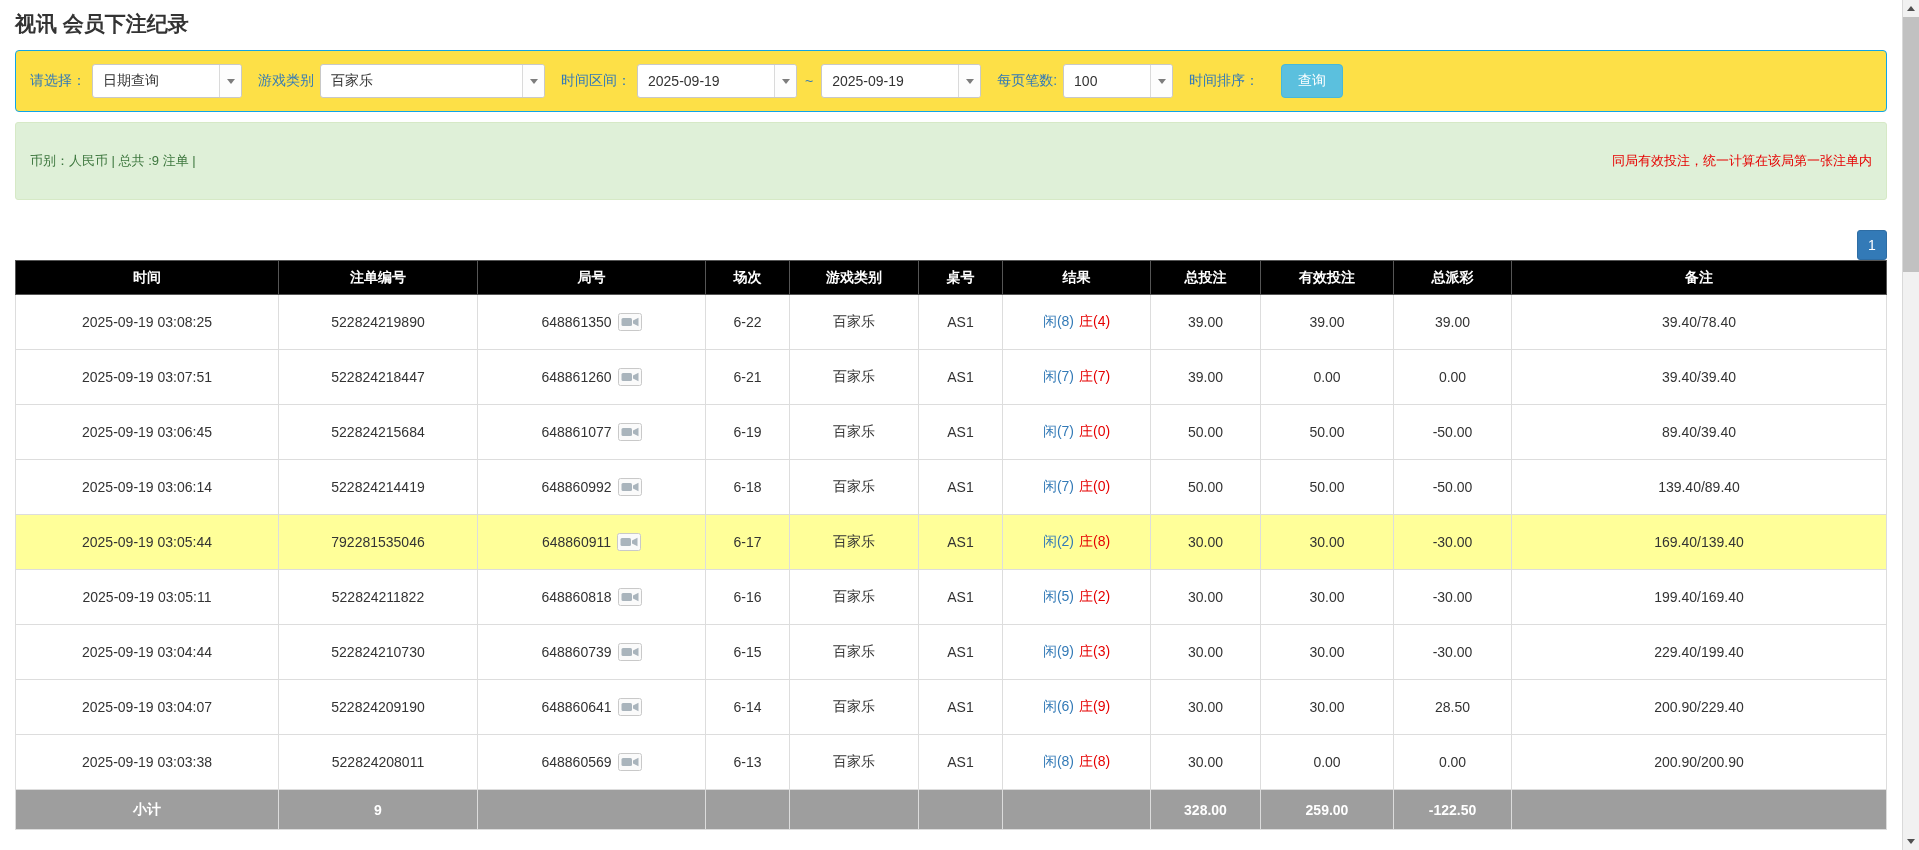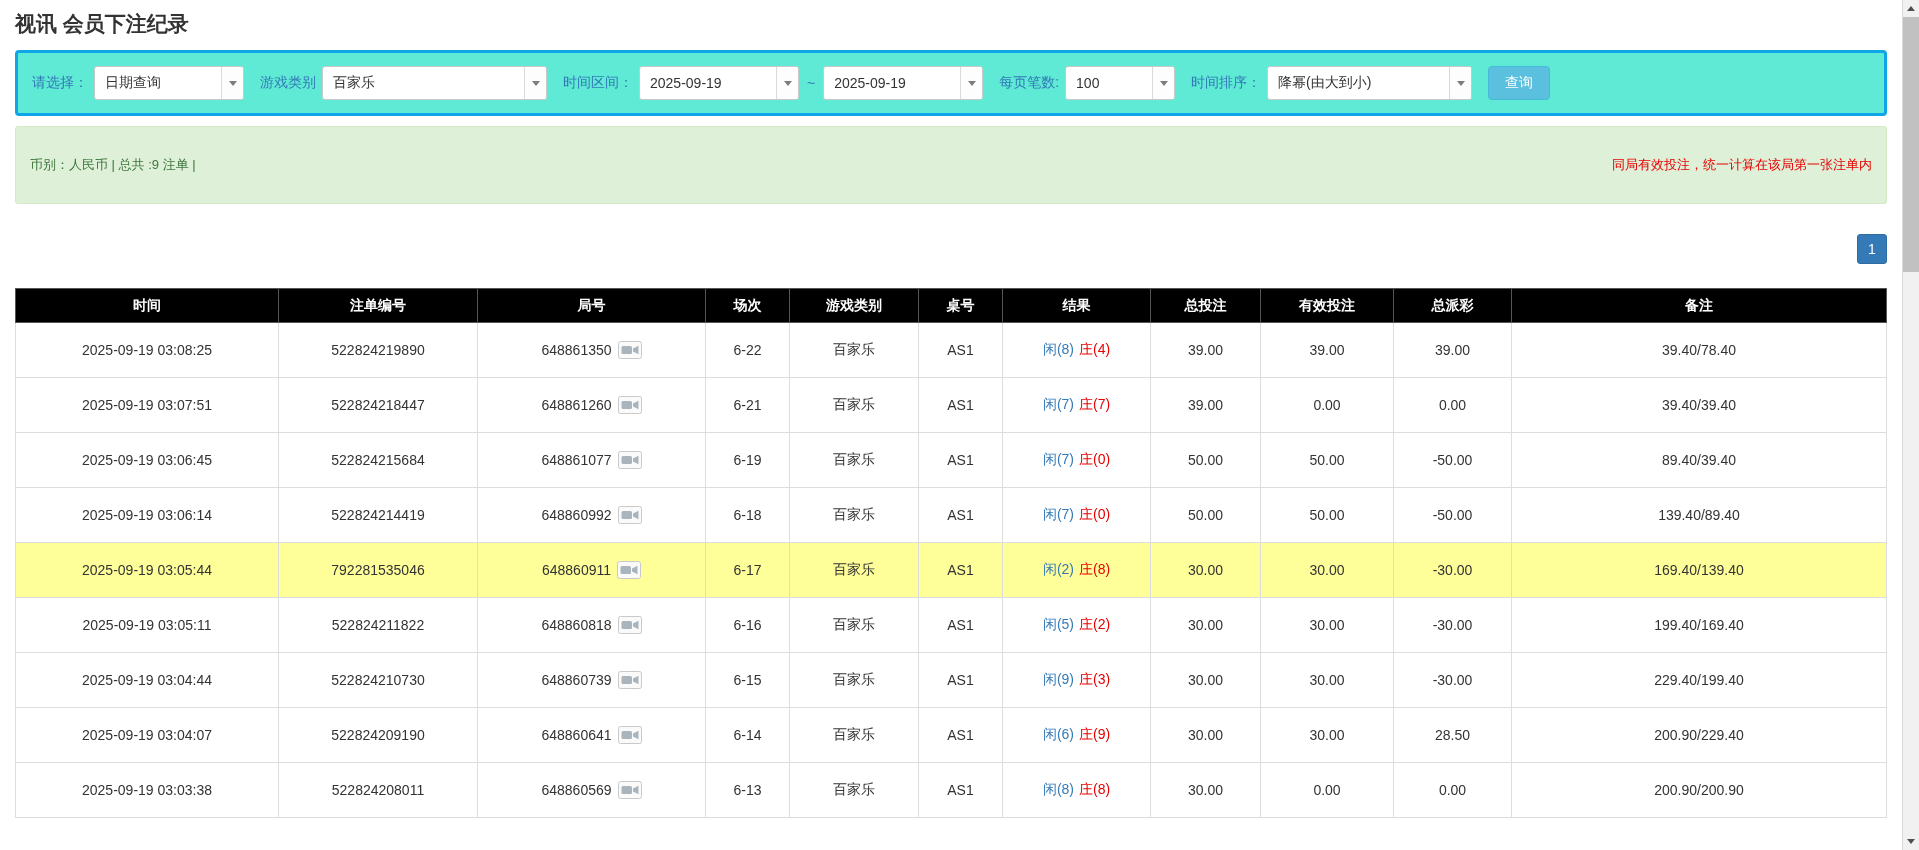--- a/index.html
+++ b/index.html
@@ -15,7 +15,7 @@
   
   .filter-bar {
     display: flex; align-items: center;
-    background: #5eead4; border: 3px solid #0ea5e9; border-radius: 4px;
+    background: #fde047; border: 1px solid #0ea5e9; border-radius: 4px;
     padding: 13px 12px; width: 100%;
   }
   .flabel { color: #337ab7; font-size: 14px; margin: 0 6px 0 16px; white-space: nowrap; }

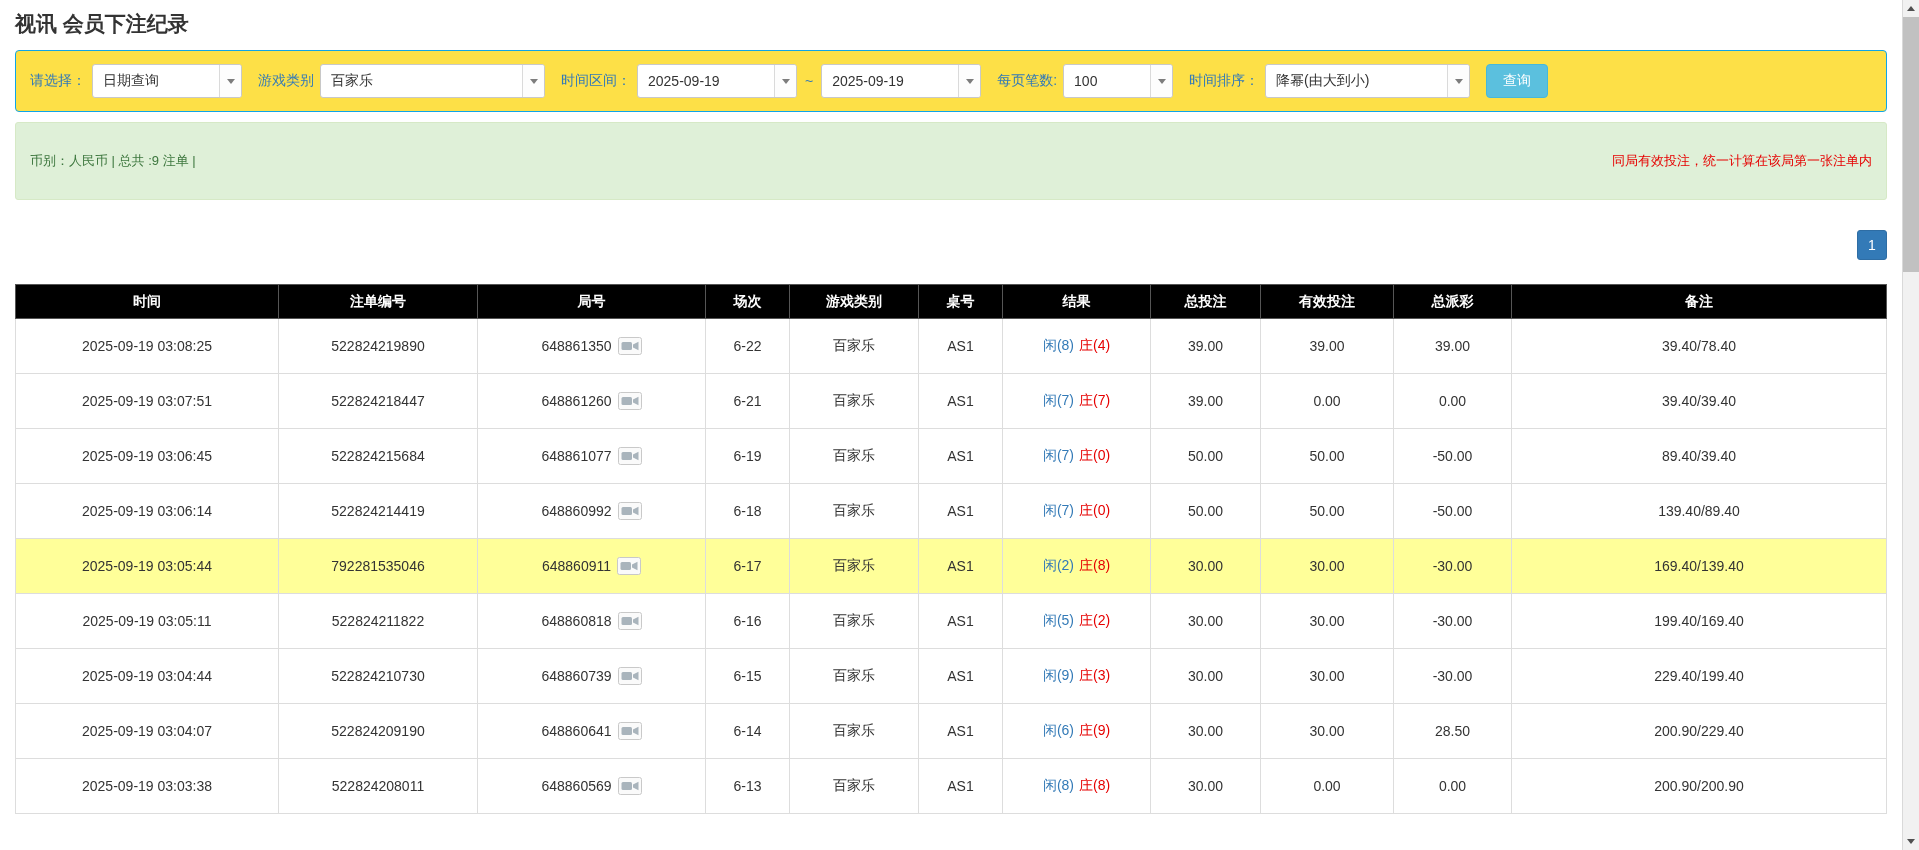--- a/index.html
+++ b/index.html
@@ -131,12 +131,6 @@
     </div>
 
     <span class="flabel">时间排序：</span>
-    <div class="combo w-e">
-      <span class="combo-value">降幂(由大到小)</span>
-      <span class="combo-arrow">
-          <i class="caret-down"></i>
-        </span>
-    </div>
 
     <button class="search-btn">查询</button>
   </div>

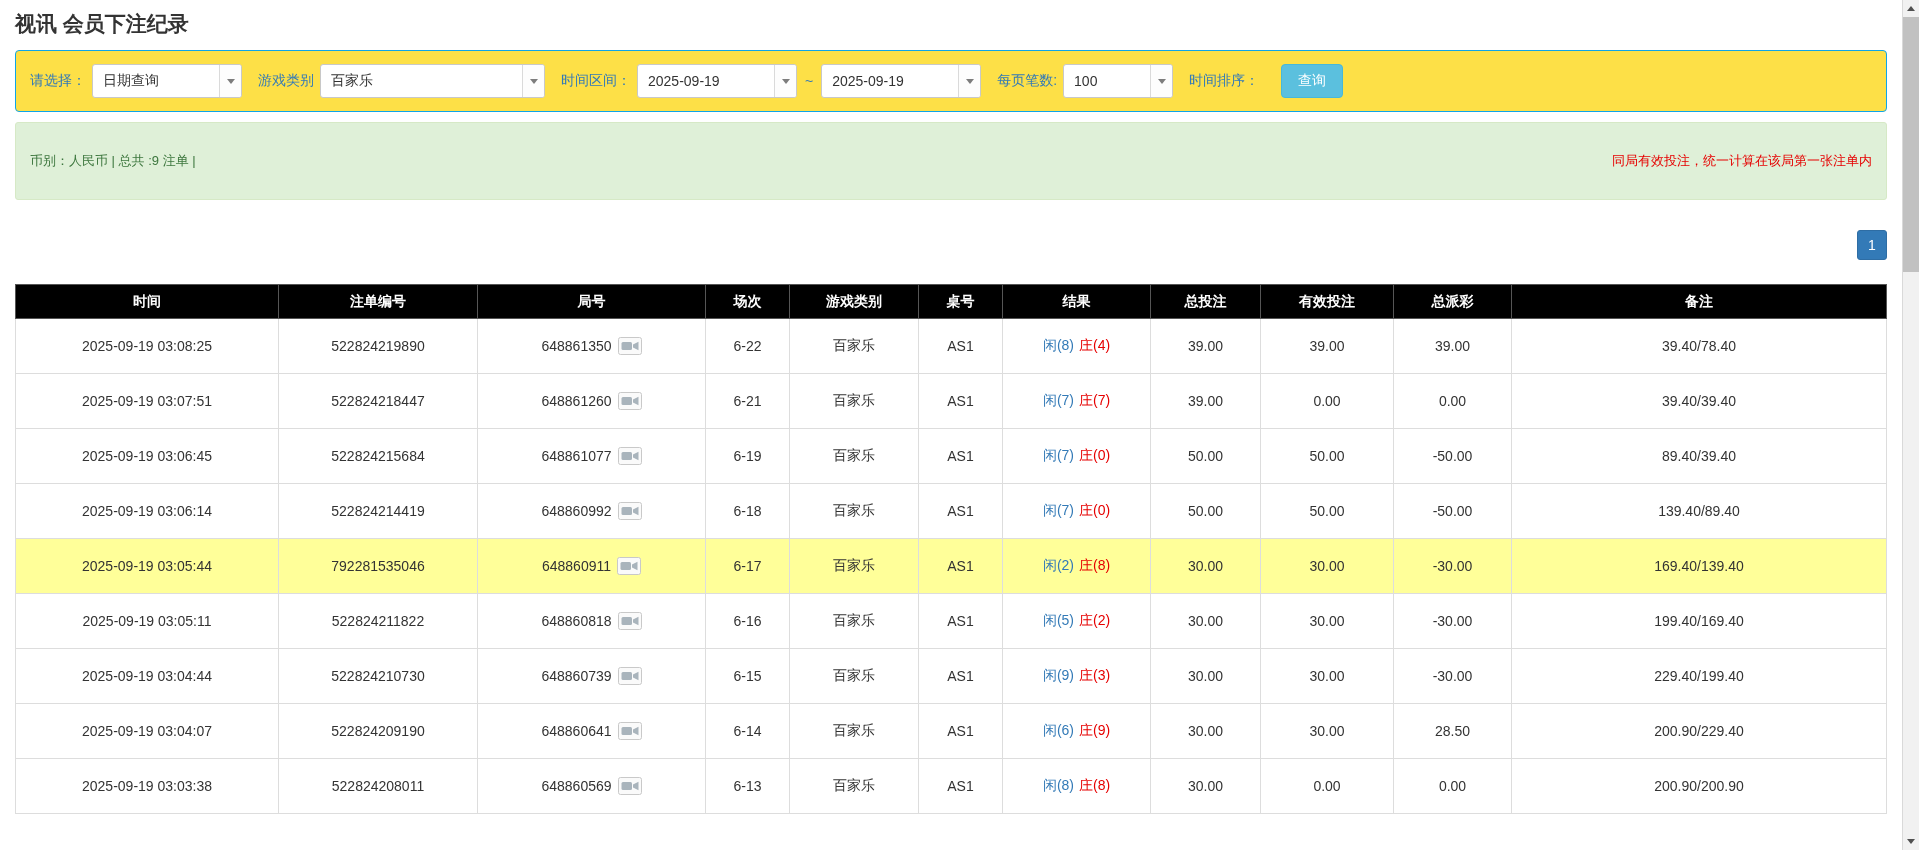--- a/index.html
+++ b/index.html
@@ -54,7 +54,7 @@
   }
 
   
-  table.records { width: 100%; border-collapse: collapse; table-layout: fixed; margin-top: 24px; }
+  table.records { width: 100%; border-collapse: collapse; table-layout: fixed; margin-top: 0; }
   .records thead th {
     background: #000; color: #fff; font-size: 14px; font-weight: bold;
     height: 34px; border: 1px solid #555; text-align: center; overflow: hidden;

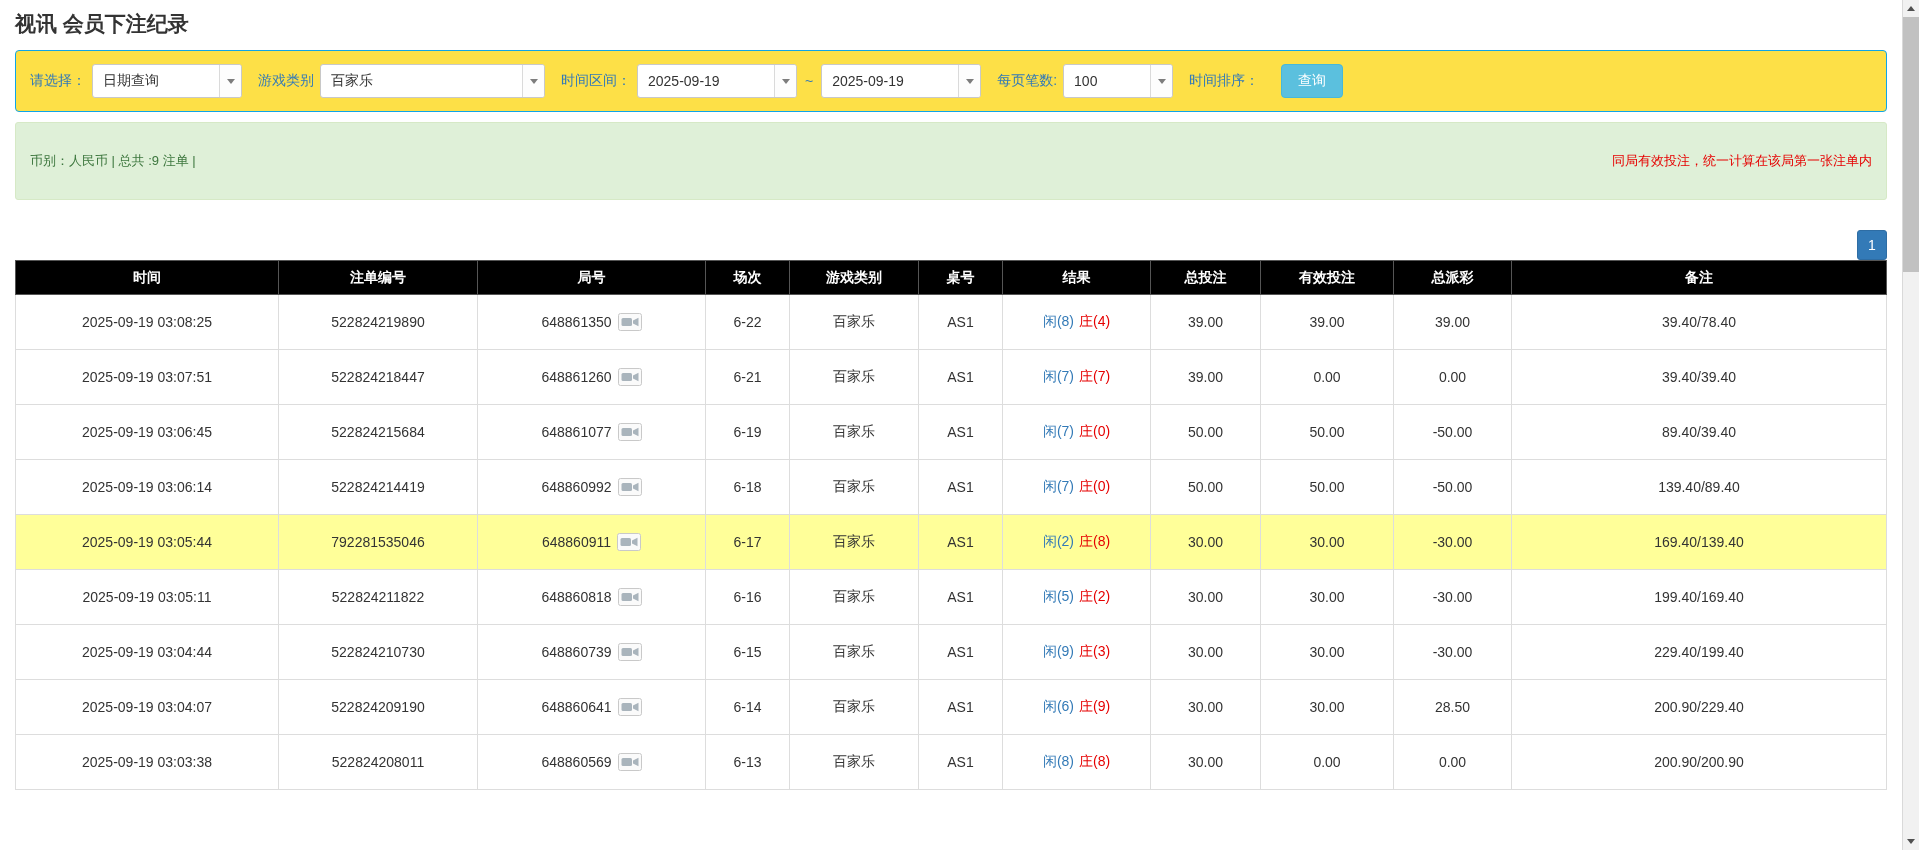--- a/index.html
+++ b/index.html
@@ -410,6 +410,19 @@
   </tr>
       </tbody>
     <tfoot>
+      <tr>
+        <td>小计</td>
+        <td>9</td>
+        <td></td>
+        <td></td>
+        <td></td>
+        <td></td>
+        <td></td>
+        <td>328.00</td>
+        <td>259.00</td>
+        <td class="neg">-122.50</td>
+        <td></td>
+      </tr>
     </tfoot>
   </table>
 

